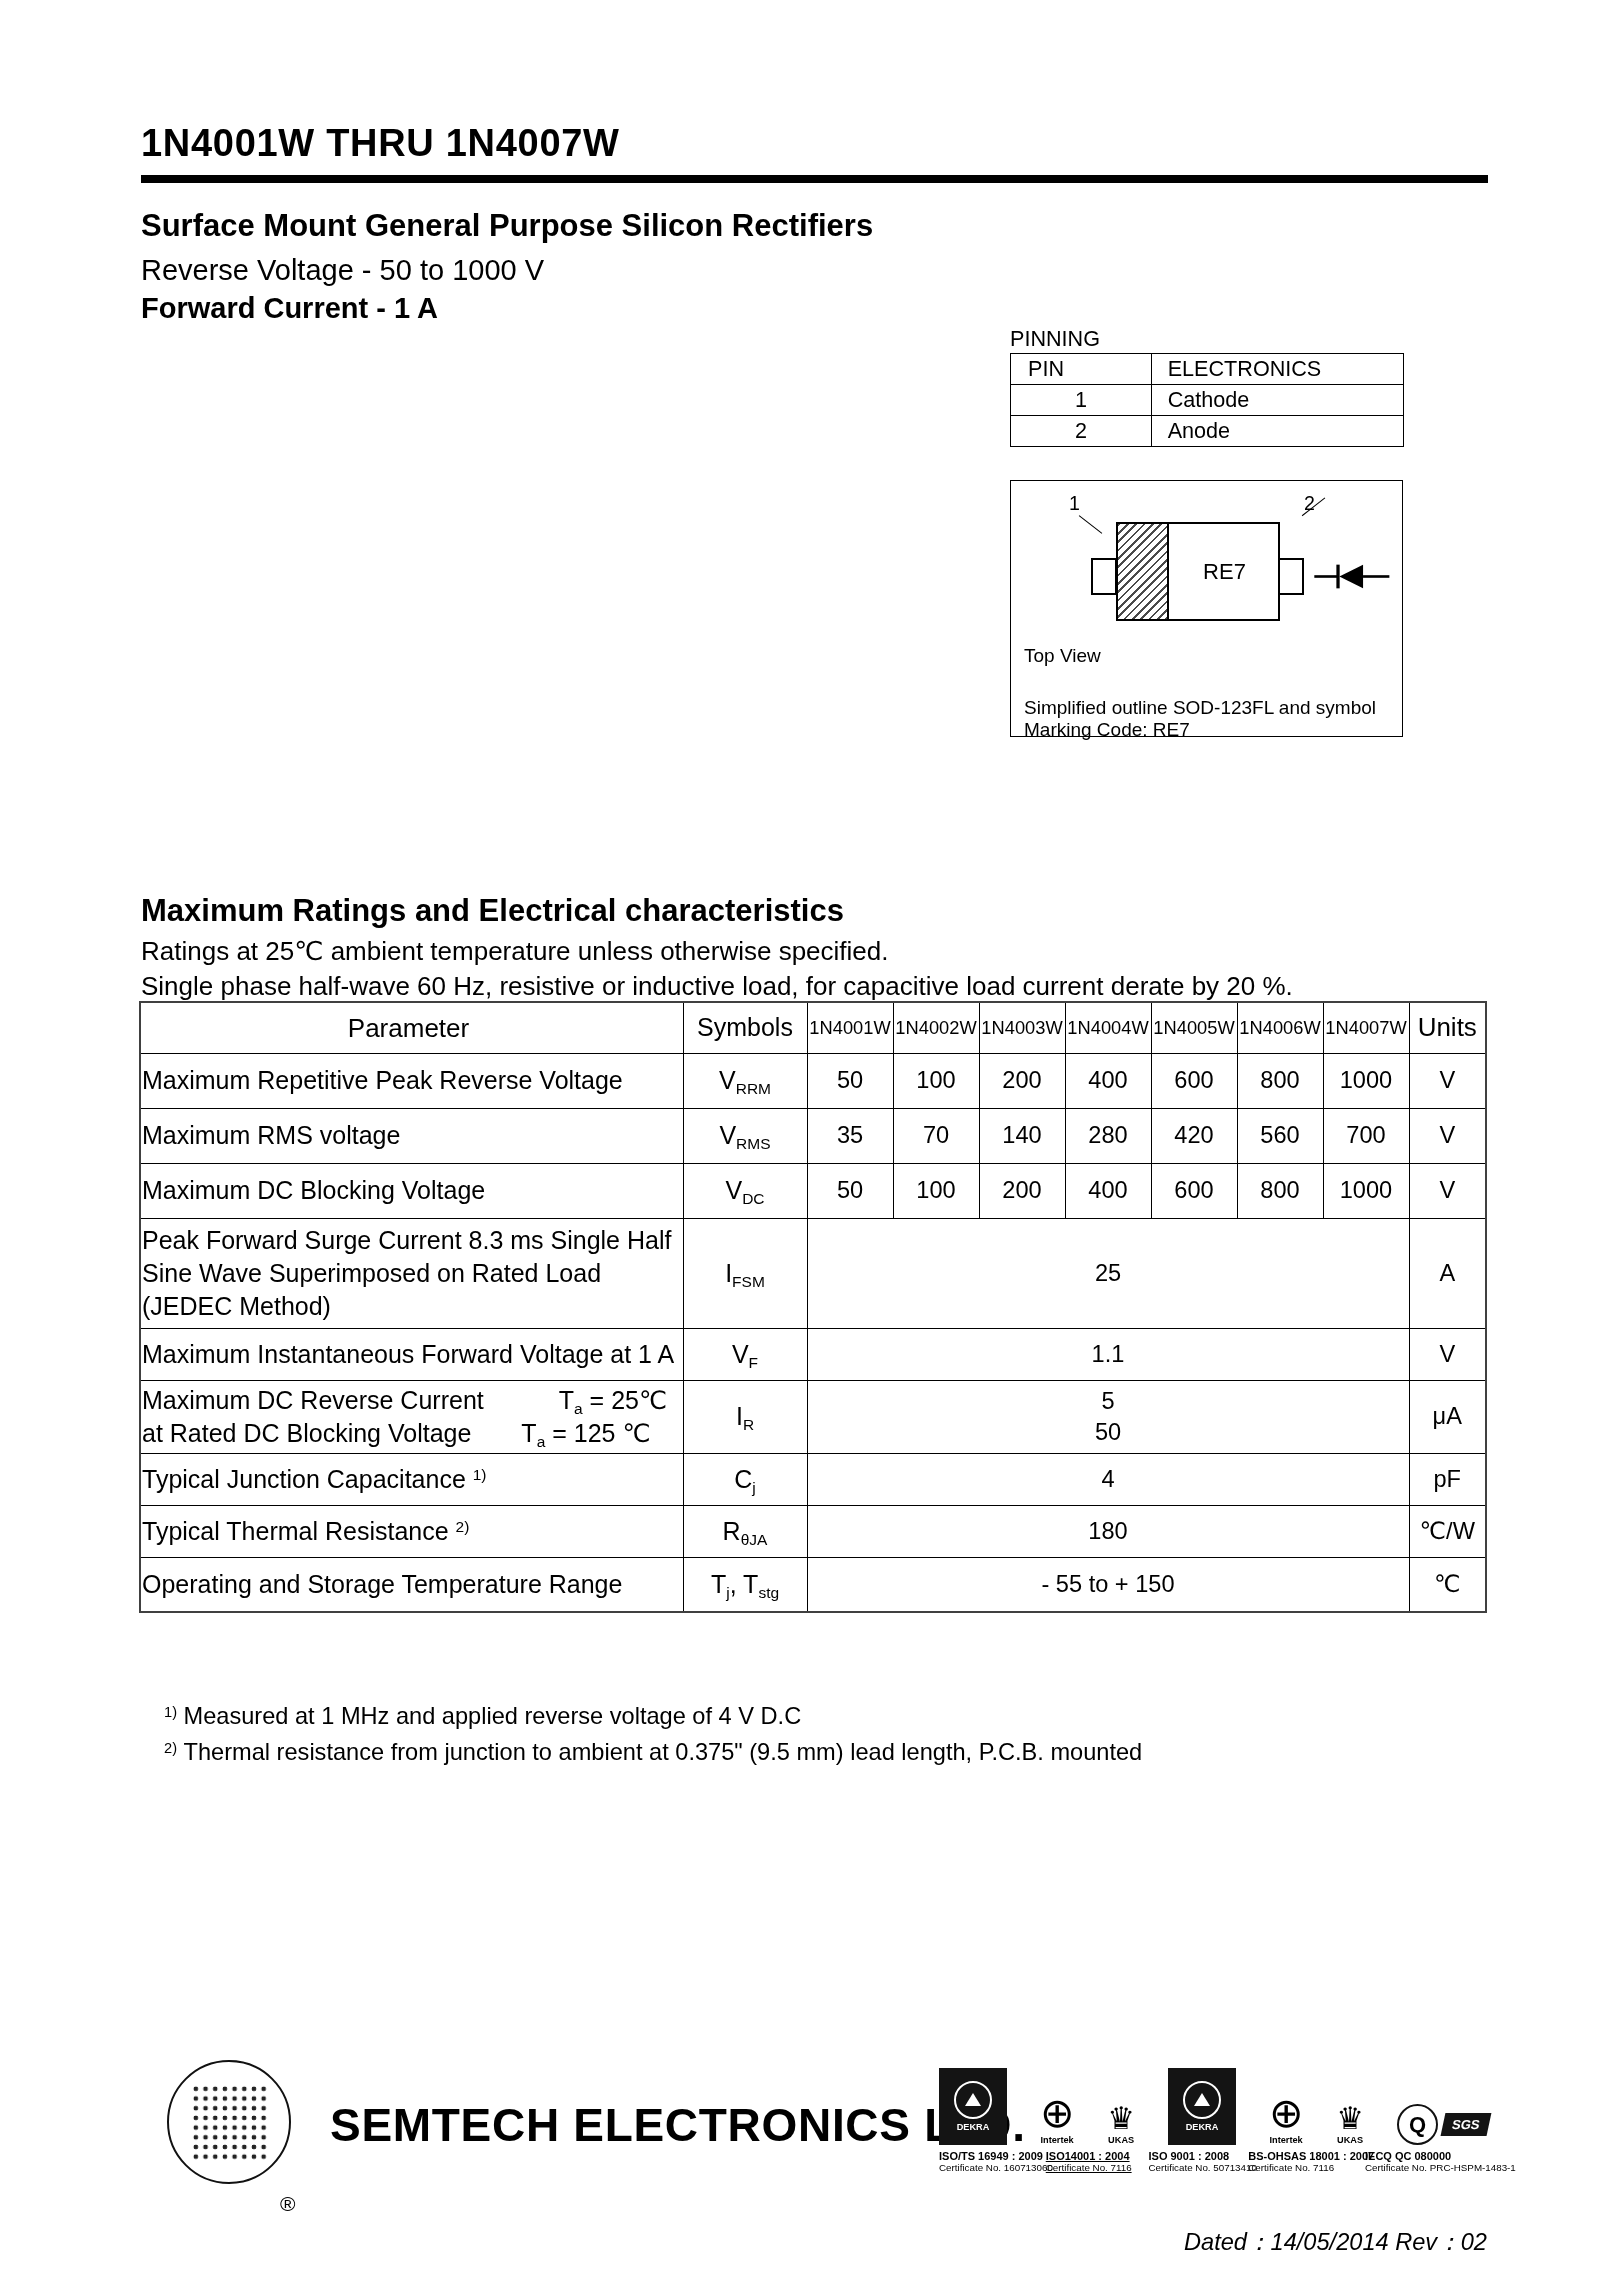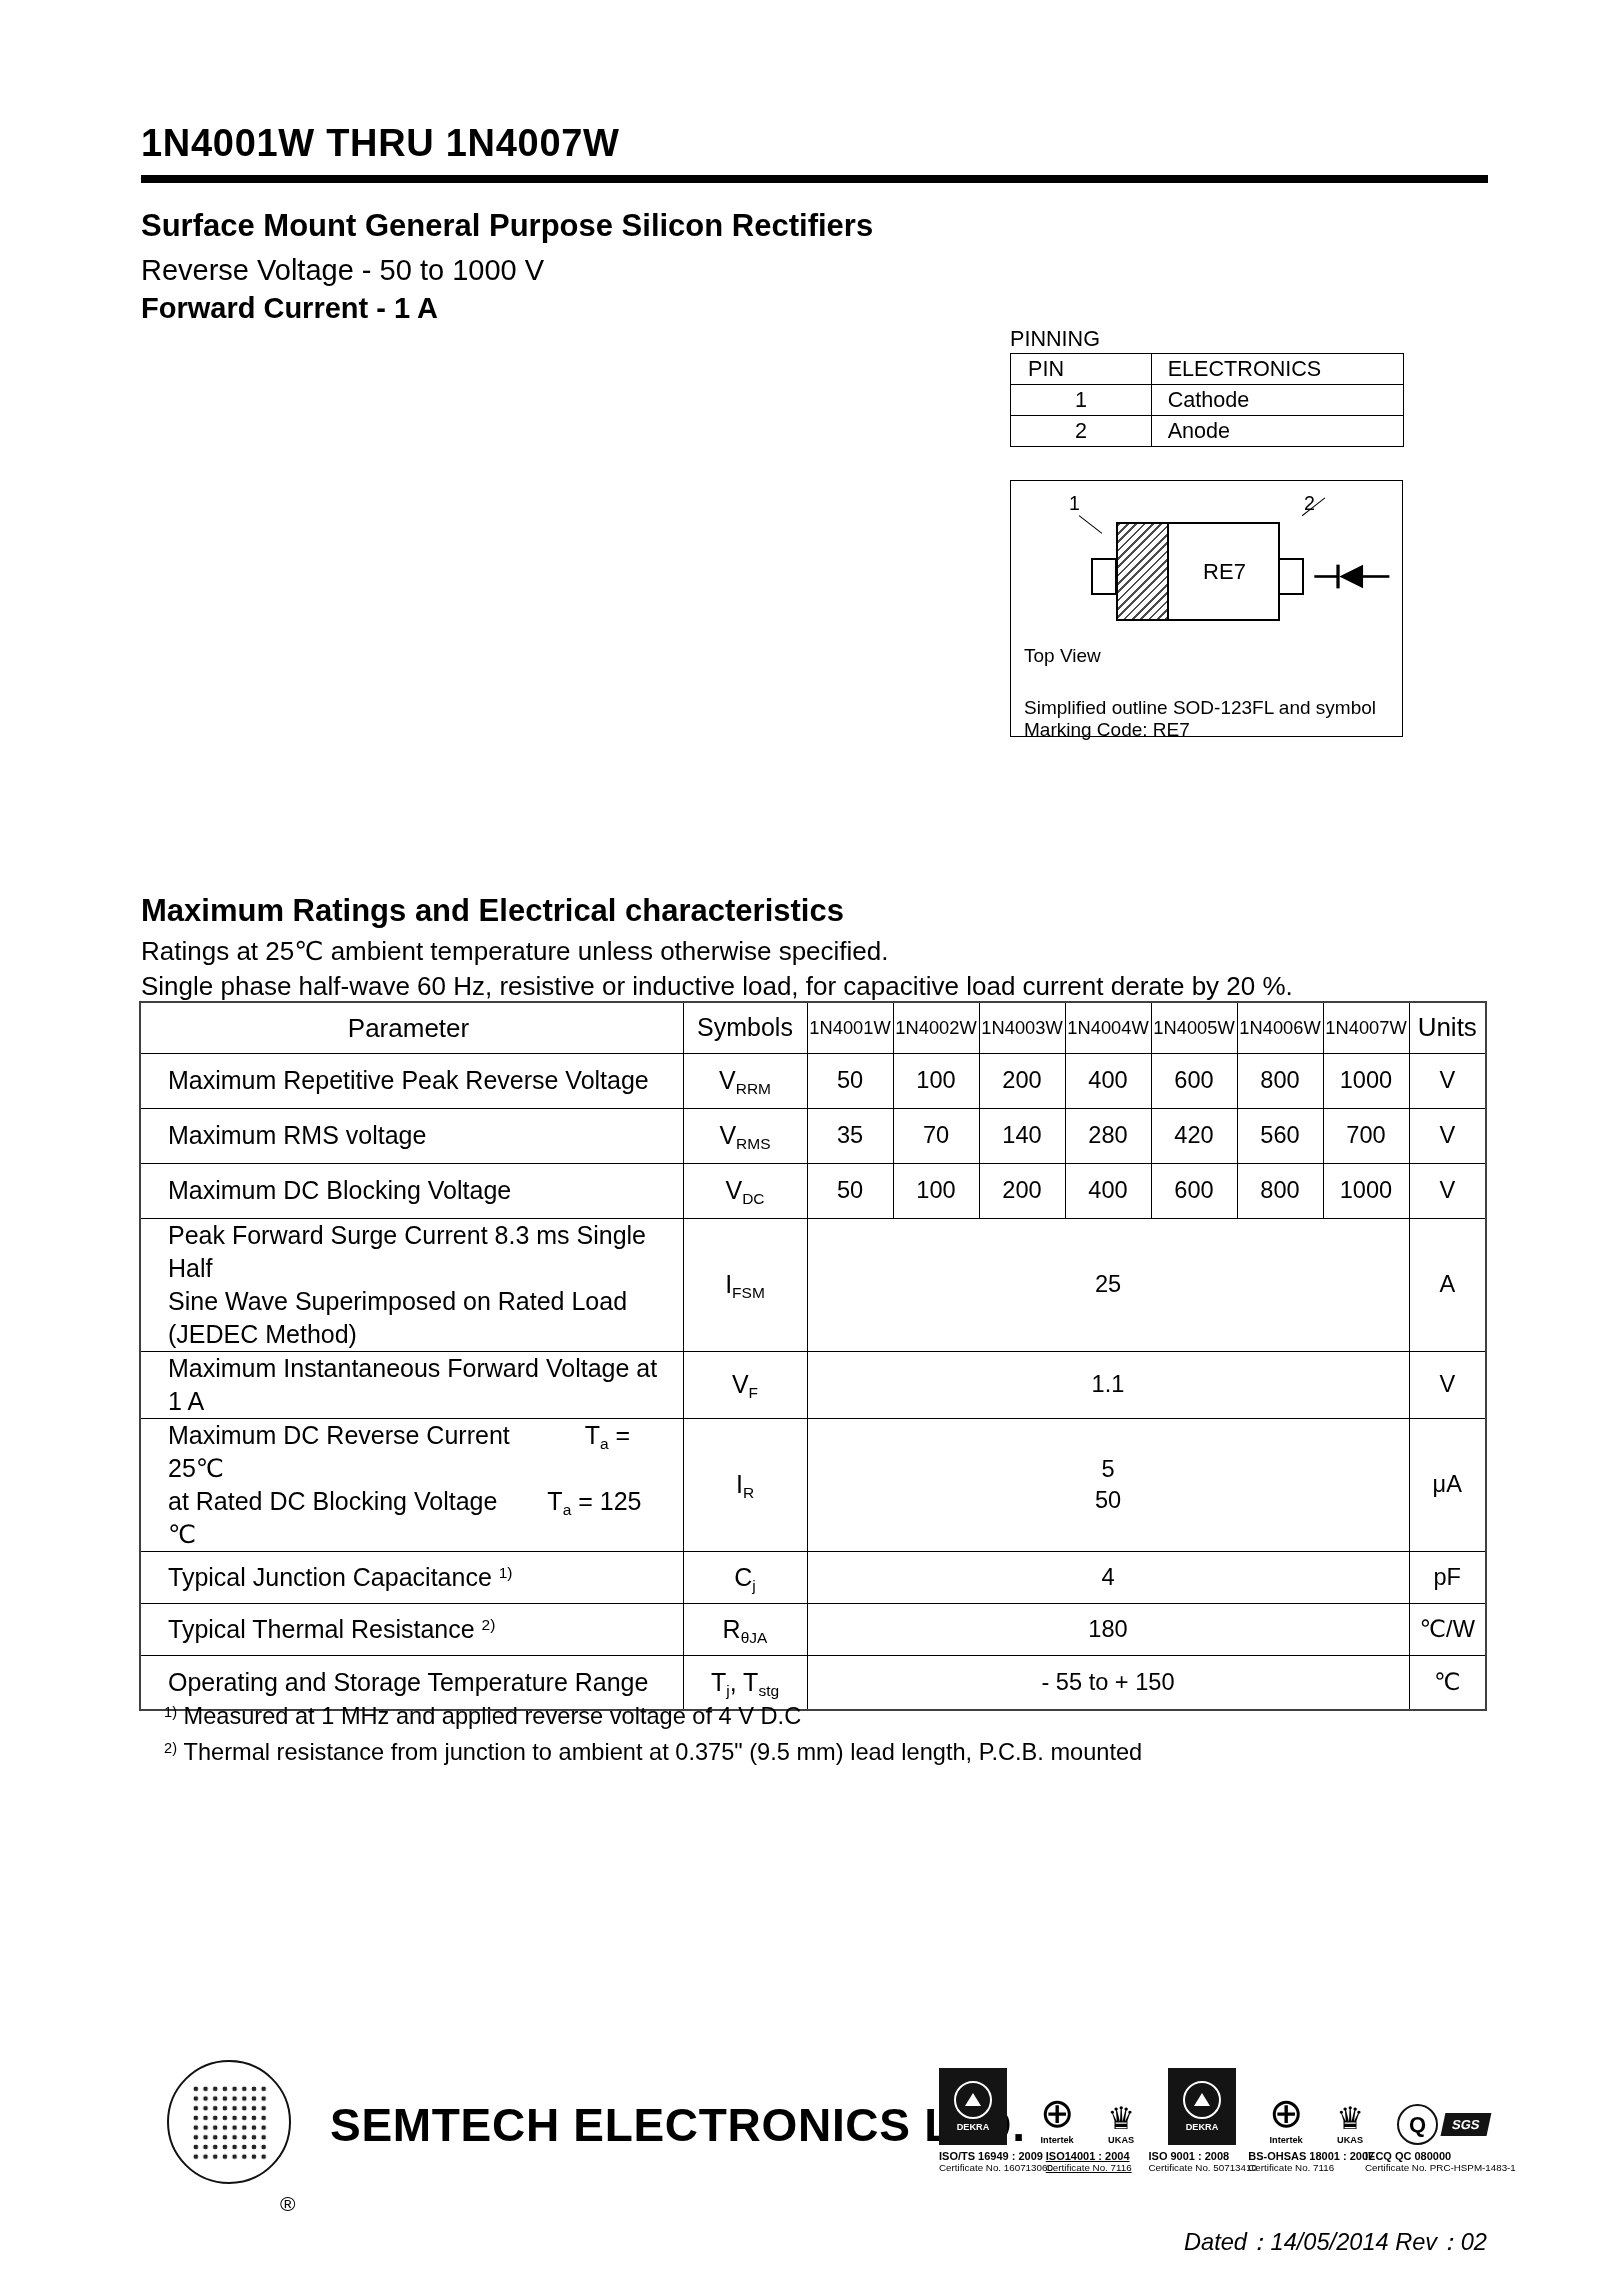--- a/index.html
+++ b/index.html
@@ -55,7 +55,7 @@
 
   .ratings-table { left:139px; top:1001px; border-collapse:collapse; table-layout:fixed; width:1344px; border:2px solid #404040; }
   .ratings-table th, .ratings-table td { border:1.3px solid #000; vertical-align:middle; font-weight:normal; }
-  .c-param { text-align:left; padding-left:27px; padding-right:6.5px; font-size:25px; line-height:1.32; }
+  .c-param { text-align:left; padding-left:1px; padding-right:6.5px; font-size:25px; line-height:1.32; }
   th.c-param { text-align:center; padding-left:0; font-size:26px; }
   .c-sym  { text-align:center; font-size:25px; }
   th.c-sym { font-size:25px; }

